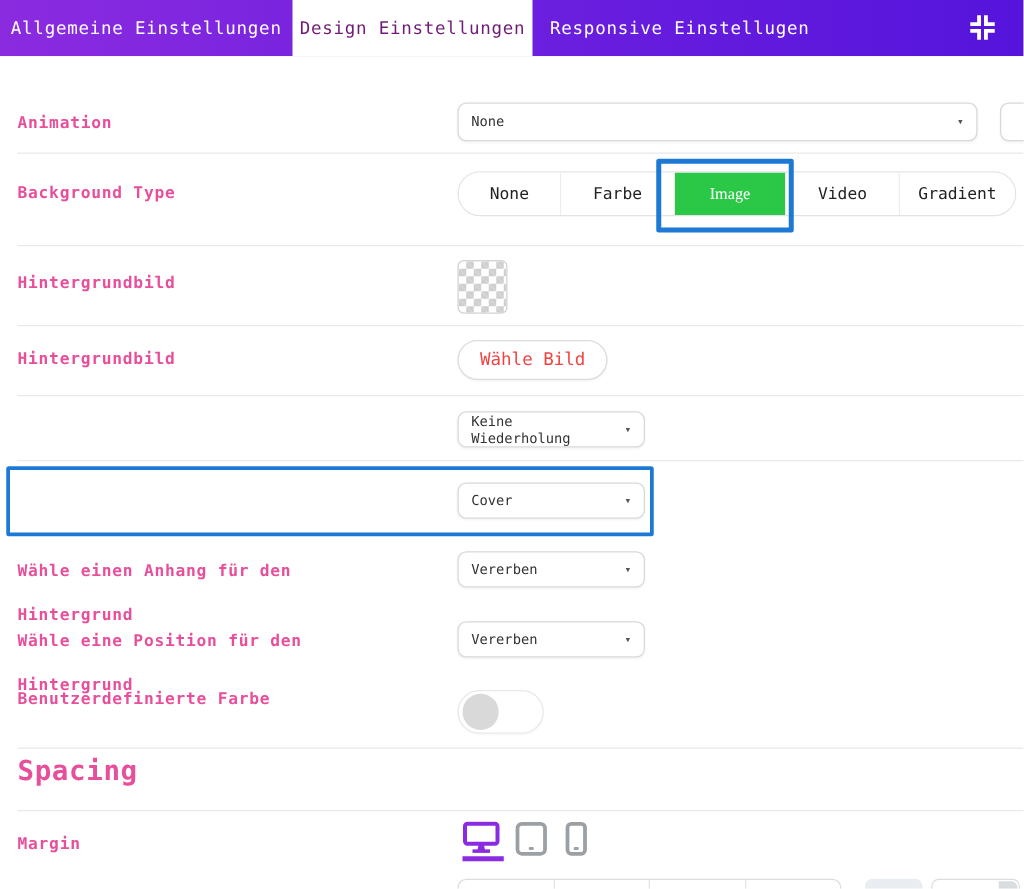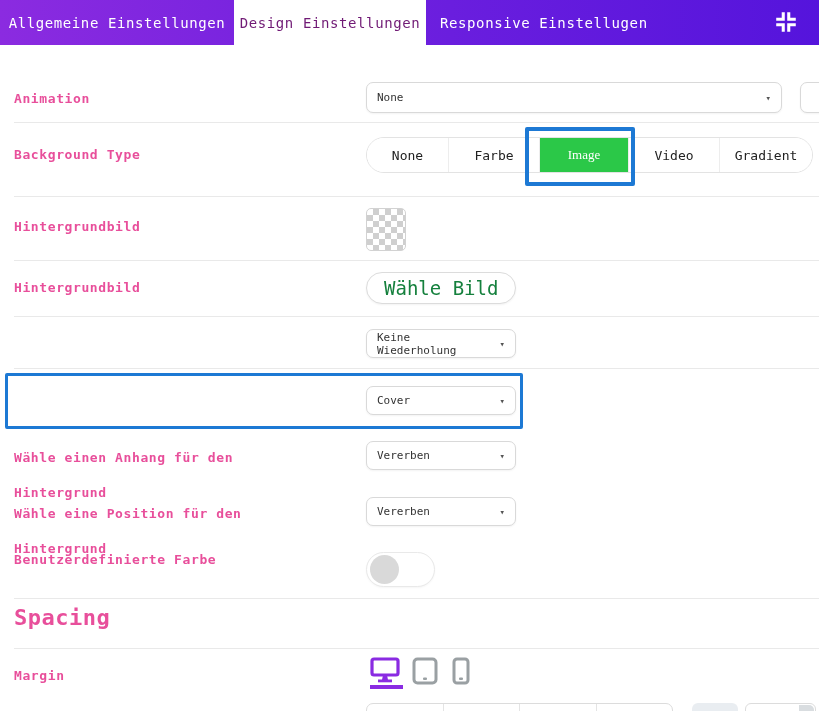--- a/index.html
+++ b/index.html
@@ -68,7 +68,7 @@
   .pill-btn {
     position:absolute; left:366px; top:227px; height:32px; box-sizing:border-box;
     display:flex; align-items:center; padding:0 17px; background:#fff;
-    border:1px solid #dcdcdc; border-radius:16px; font-size:19px; color:#15803d;
+    border:1px solid #dcdcdc; border-radius:16px; font-size:14px; color:#ef4444;
     box-shadow:0 1px 2px rgba(0,0,0,0.05); cursor:pointer;
     font-family:"DejaVu Sans Mono", monospace;
   }

